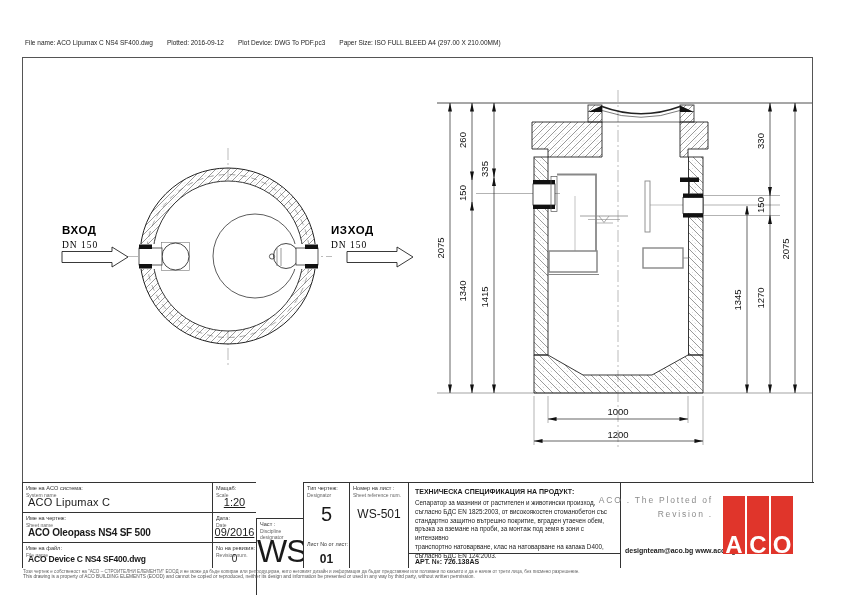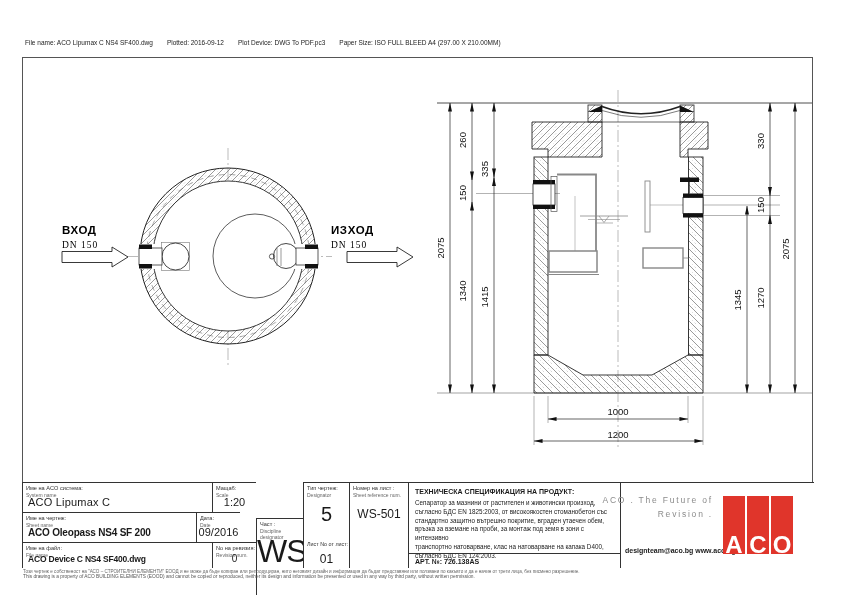--- a/index.html
+++ b/index.html
@@ -26,7 +26,7 @@
   .v-sys{font-size:11px;letter-spacing:.2px;}
   .v-sheet{font-size:10px;font-weight:bold;letter-spacing:-.2px;}
   .v-file{font-size:8.5px;font-weight:bold;letter-spacing:-.2px;}
-  .v-c{left:0;right:0;text-align:center;font-size:11px;}
+  .v-c{left:0;right:0;text-align:center;font-size:11px;text-decoration:underline;}
   .v-rev{left:0;right:0;text-align:center;font-size:10px;}
   .ws-big{position:absolute;left:0;right:0;top:14px;text-align:center;font-size:32px;letter-spacing:-1px;}
   .five-big{position:absolute;left:0;right:0;top:20px;text-align:center;font-size:20px;}

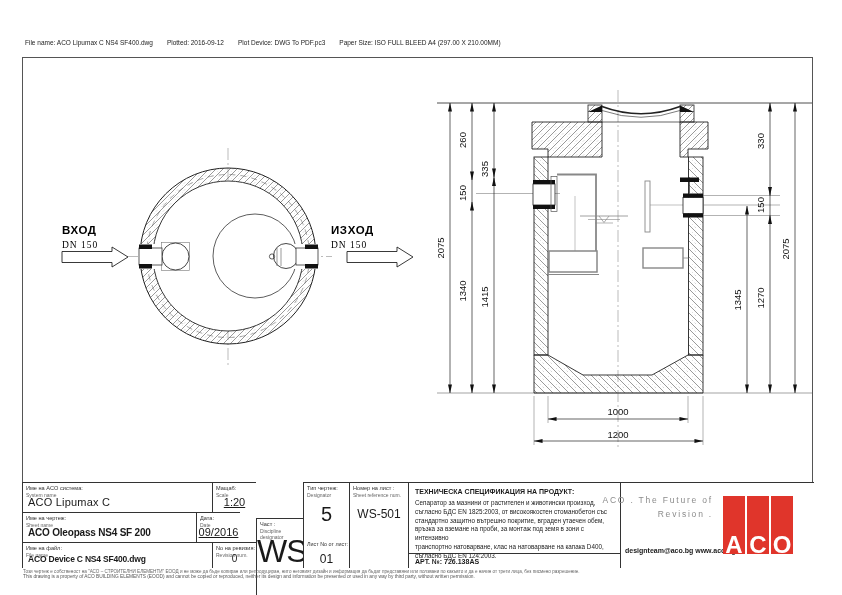--- a/index.html
+++ b/index.html
@@ -293,7 +293,7 @@
 
   <div class="cell" style="left:620px;top:482px;width:194px;height:86px;">
     <div class="slogan">
-      <div>ACO . The Future of</div>
+      <div>ACO . The Plotted of</div>
       <div>Revision .</div>
     </div>
     <div class="contacts">designteam@aco.bg  www.aco.bg</div>

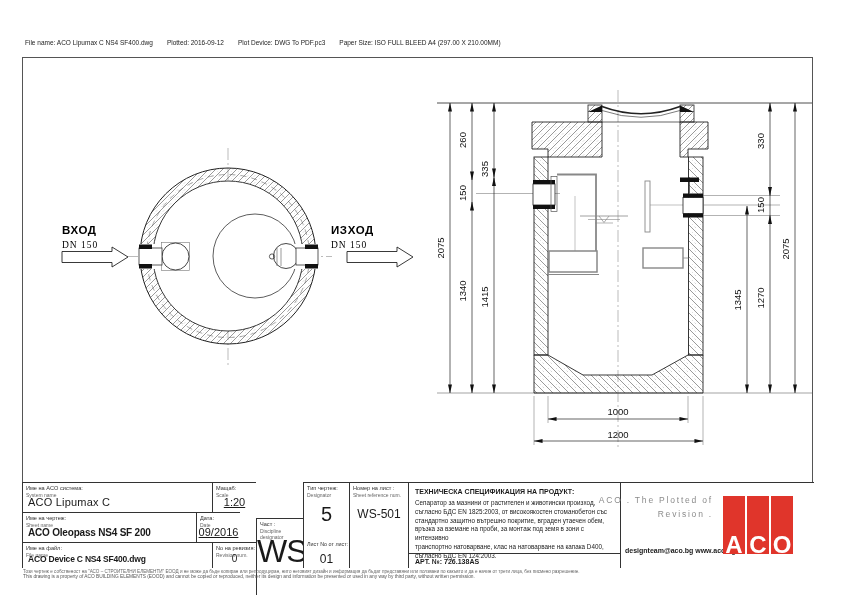--- a/index.html
+++ b/index.html
@@ -218,7 +218,7 @@
         <div class="bg">Име на чертеж:</div>
       <div class="en">Sheet name</div>
       </div>
-    <div class="val v-sheet">ACO Oleopass  NS4 SF 200</div>
+    <div class="val v-sheet">ACO Oleopass  NS4 SF 500</div>
   </div>
   <div class="cell" style="left:22px;top:542px;width:190px;height:26px;">
     <div class="lab">

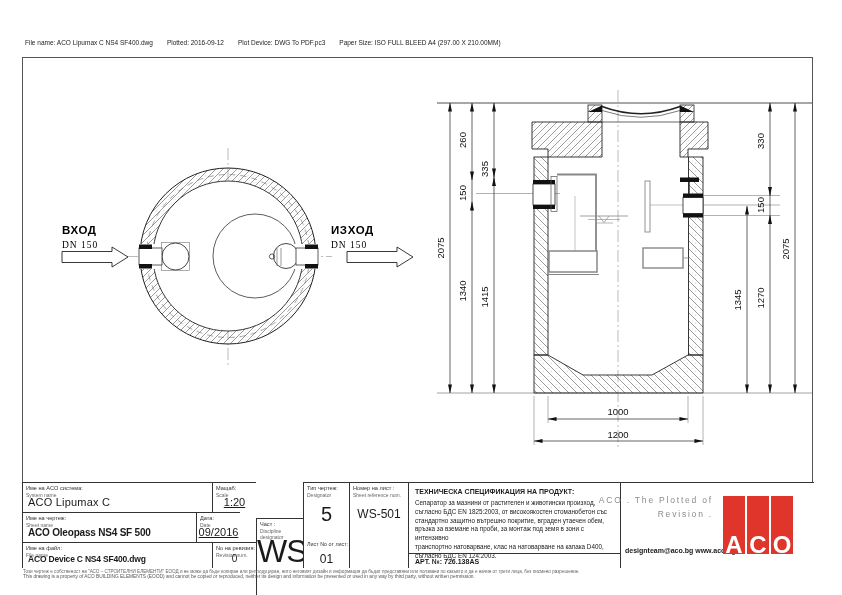--- a/index.html
+++ b/index.html
@@ -235,7 +235,7 @@
       </div>
     <div class="val v-c">1:20</div>
   </div>
-  <div class="cell" style="left:196px;top:512px;width:44px;height:30px;">
+  <div class="cell" style="left:212px;top:512px;width:44px;height:30px;">
     <div class="lab">
         <div class="bg">Дата:</div>
       <div class="en">Date</div>

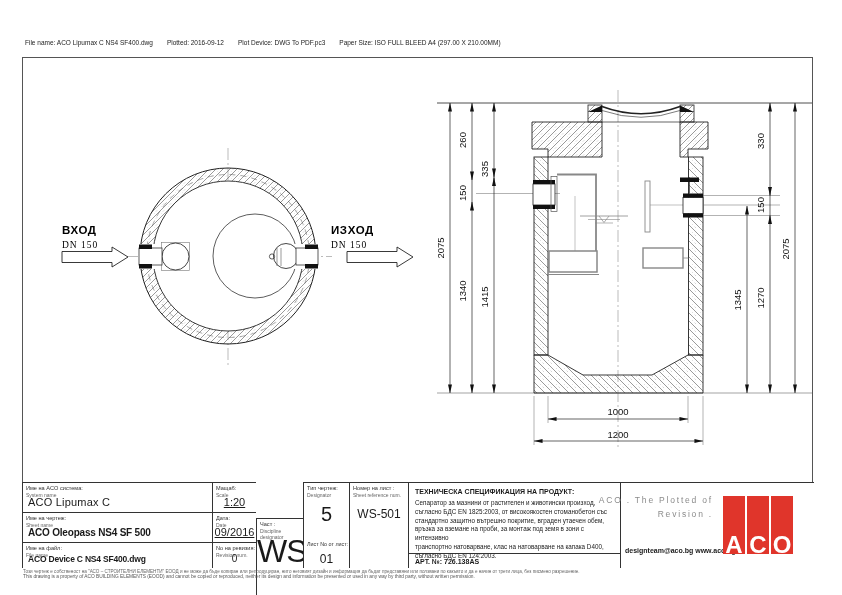--- a/index.html
+++ b/index.html
@@ -31,7 +31,7 @@
   .ws-big{position:absolute;left:0;right:0;top:14px;text-align:center;font-size:32px;letter-spacing:-1px;}
   .five-big{position:absolute;left:0;right:0;top:20px;text-align:center;font-size:20px;}
   .sheetof-lab{position:absolute;left:3px;bottom:21px;font-size:5.4px;color:#333;}
-  .sheetof-val{position:absolute;left:0;right:0;bottom:2px;text-align:center;font-size:12px;}
+  .sheetof-val{position:absolute;left:0;right:0;bottom:2px;text-align:center;font-size:12px;font-weight:bold;}
   .ref-big{position:absolute;left:0;right:0;top:24px;text-align:center;font-size:12px;}
   
   .ts-title{position:absolute;left:6px;top:5px;font-size:7px;font-weight:bold;}

